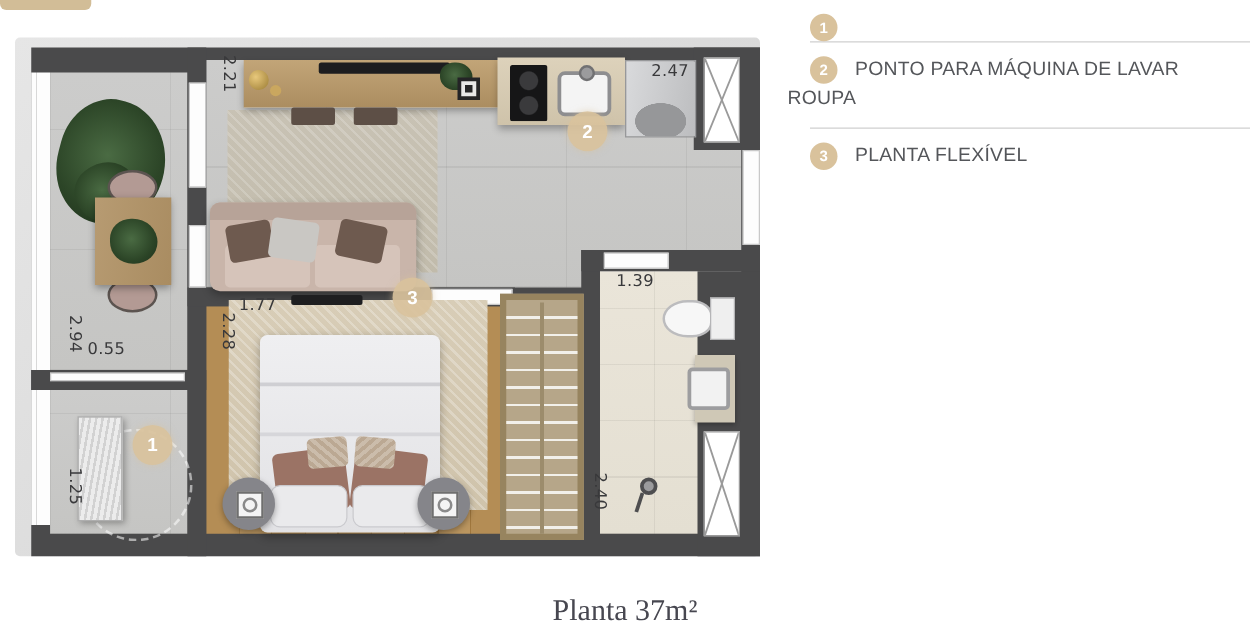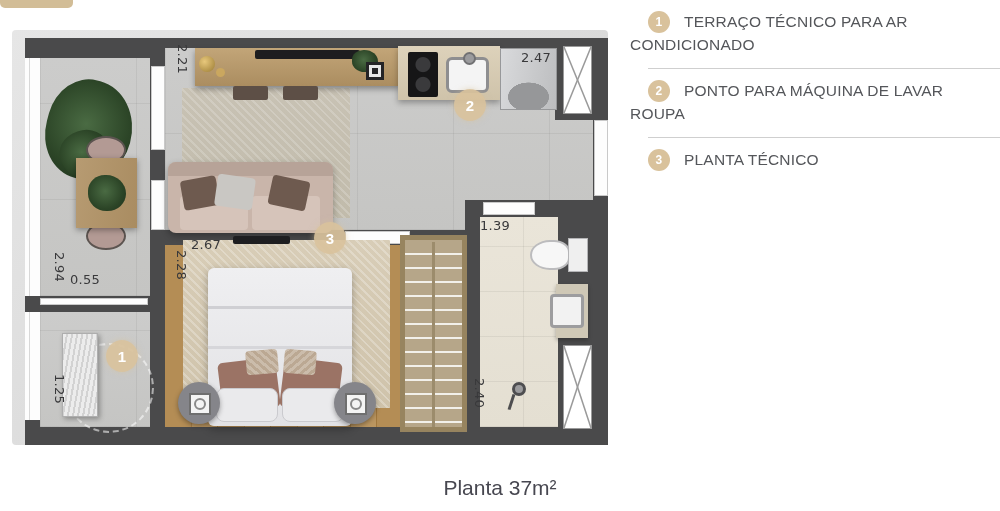--- a/index.html
+++ b/index.html
@@ -206,7 +206,7 @@
 
   <div class="legend">
     <div class="legend-item">
-      <span class="badge">1</span><span>TERRAÇO TÉCNICO PARA AR CONDICIONADO</span>
+      <span class="badge">1</span>
     </div>
     <div class="legend-divider"></div>
     <div class="legend-item">

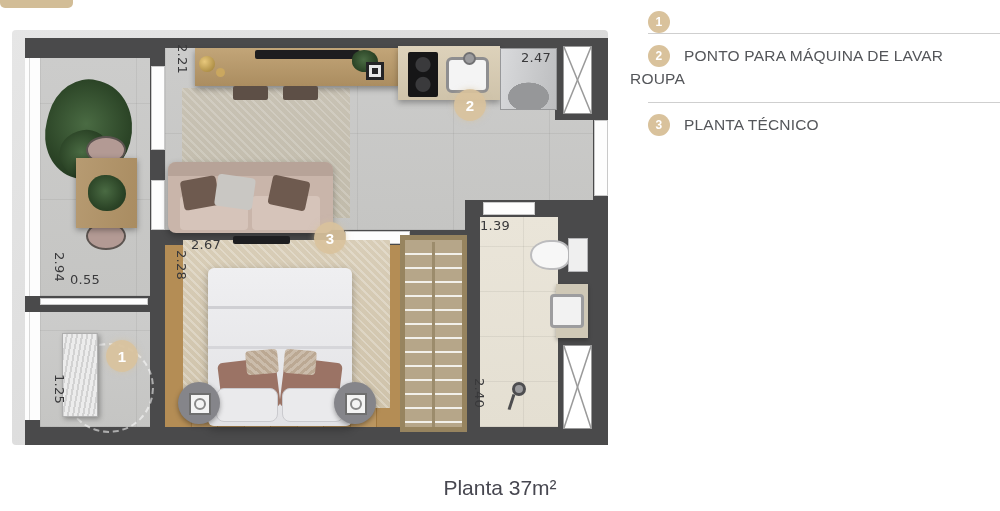--- a/index.html
+++ b/index.html
@@ -214,7 +214,7 @@
     </div>
     <div class="legend-divider"></div>
     <div class="legend-item">
-      <span class="badge">3</span><span>PLANTA TÉCNICO</span>
+      <span class="badge">3</span><span>PLANTA FLEXÍVEL</span>
     </div>
   </div>
 

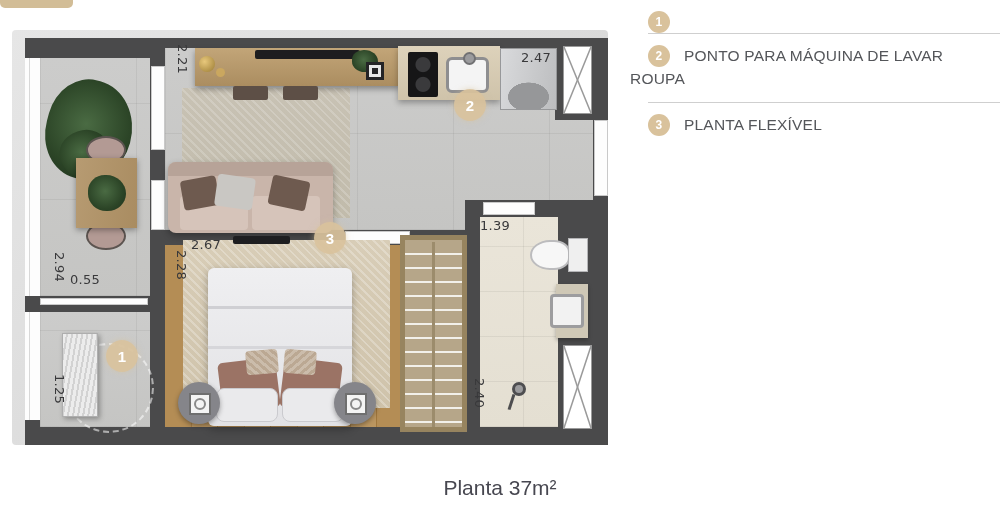--- a/index.html
+++ b/index.html
@@ -200,7 +200,7 @@
     <div class="dim" style="left:191px;top:237px;">2.67</div>
     <div class="dim dim-v" style="left:174px;top:250px;">2.28</div>
     <div class="dim" style="left:521px;top:50px;">2.47</div>
-    <div class="dim" style="left:480px;top:218px;">1.39</div>
+    <div class="dim" style="left:480px;top:218px;padding-left:13px;">1.39</div>
     <div class="dim dim-v" style="left:472px;top:378px;">2.40</div>
   </div>
 

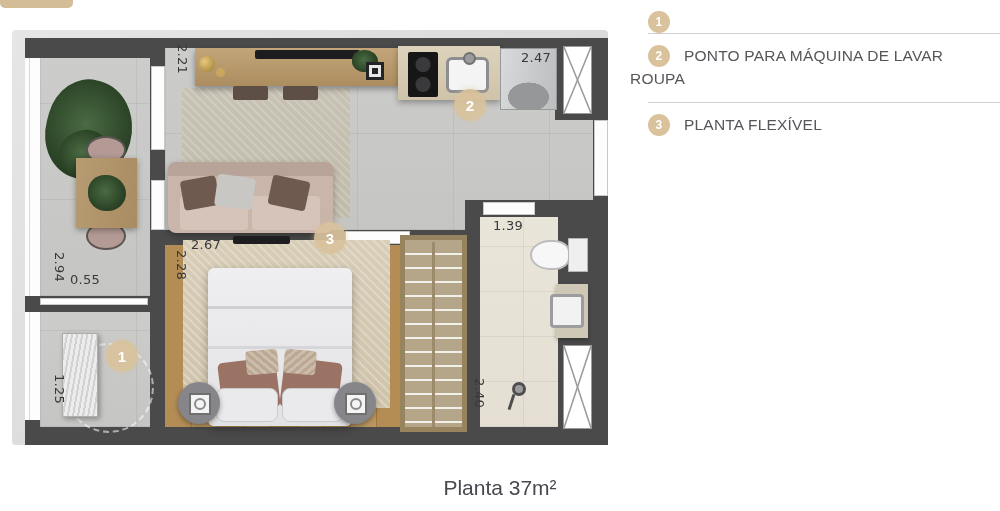--- a/index.html
+++ b/index.html
@@ -197,7 +197,7 @@
     <div class="dim dim-v" style="left:52px;top:252px;">2.94</div>
     <div class="dim" style="left:70px;top:272px;">0.55</div>
     <div class="dim dim-v" style="left:52px;top:374px;">1.25</div>
-    <div class="dim" style="left:191px;top:237px;">2.67</div>
+    <div class="dim" style="left:191px;top:237px;">1.77</div>
     <div class="dim dim-v" style="left:174px;top:250px;">2.28</div>
     <div class="dim" style="left:521px;top:50px;">2.47</div>
     <div class="dim" style="left:480px;top:218px;padding-left:13px;">1.39</div>

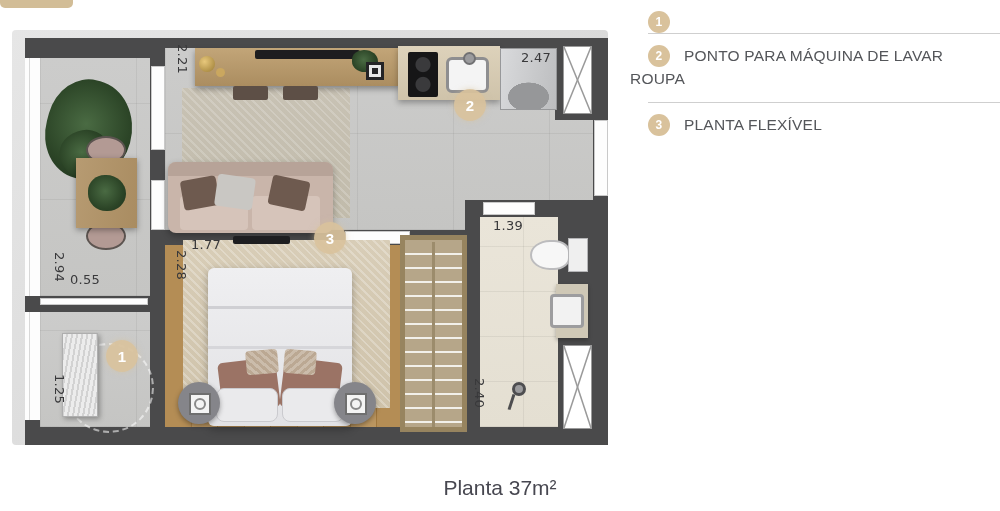--- a/index.html
+++ b/index.html
@@ -20,7 +20,7 @@
 
   
   .caption{position:absolute;left:380px;top:476px;width:240px;text-align:center;
-           font-size:21px;color:#474750;}
+           font-size:24px;color:#474750;font-family:Liberation Serif, serif;}
 
   
   .plan{position:absolute;inset:0;}

